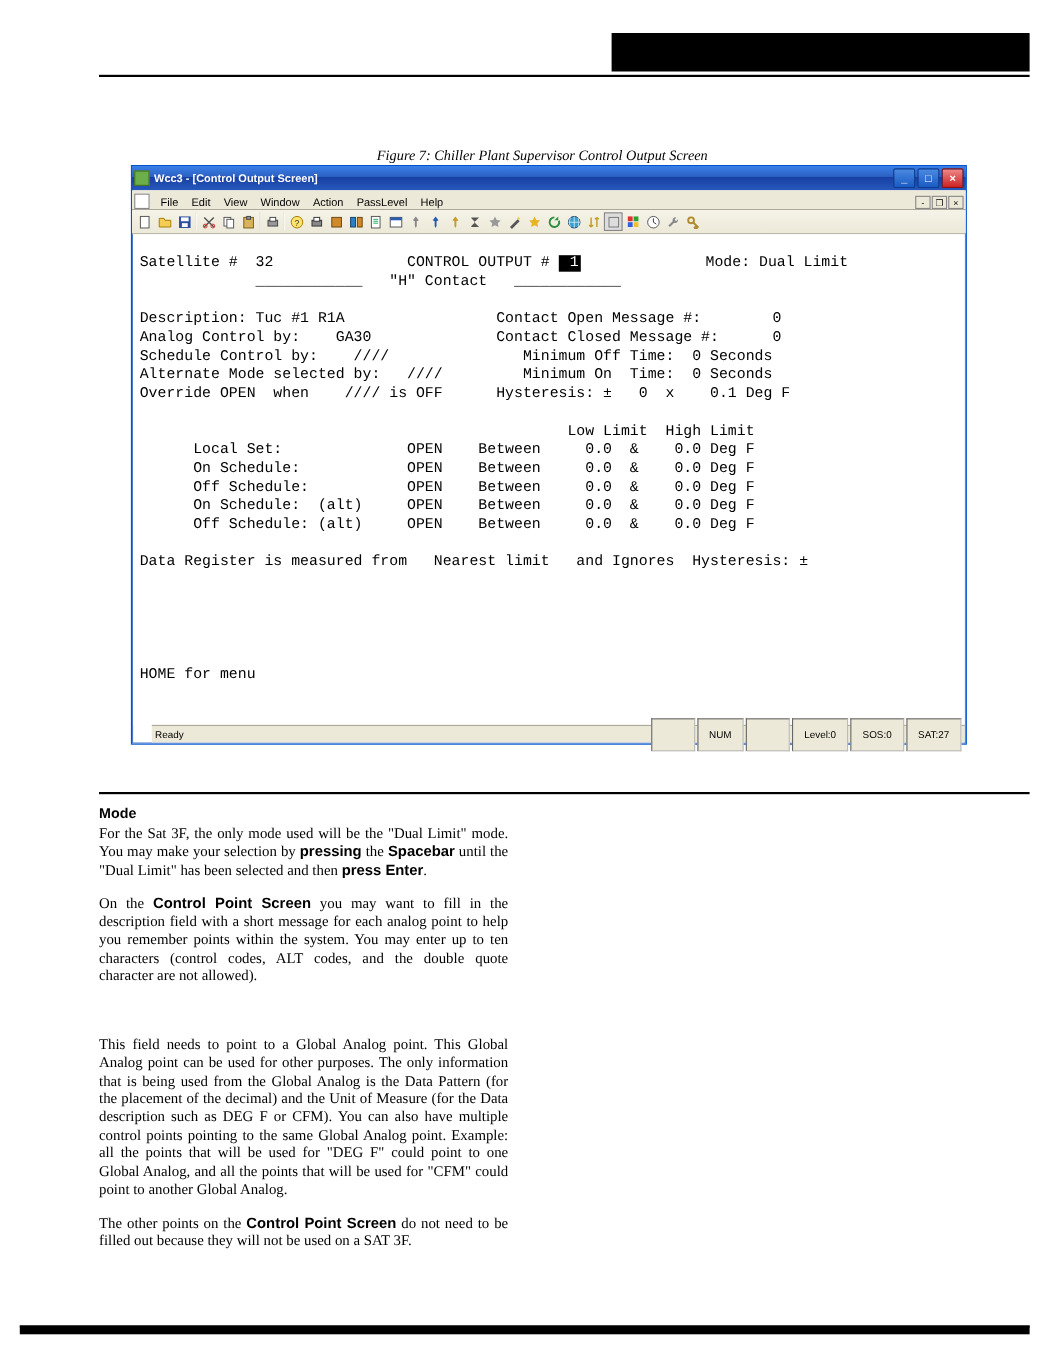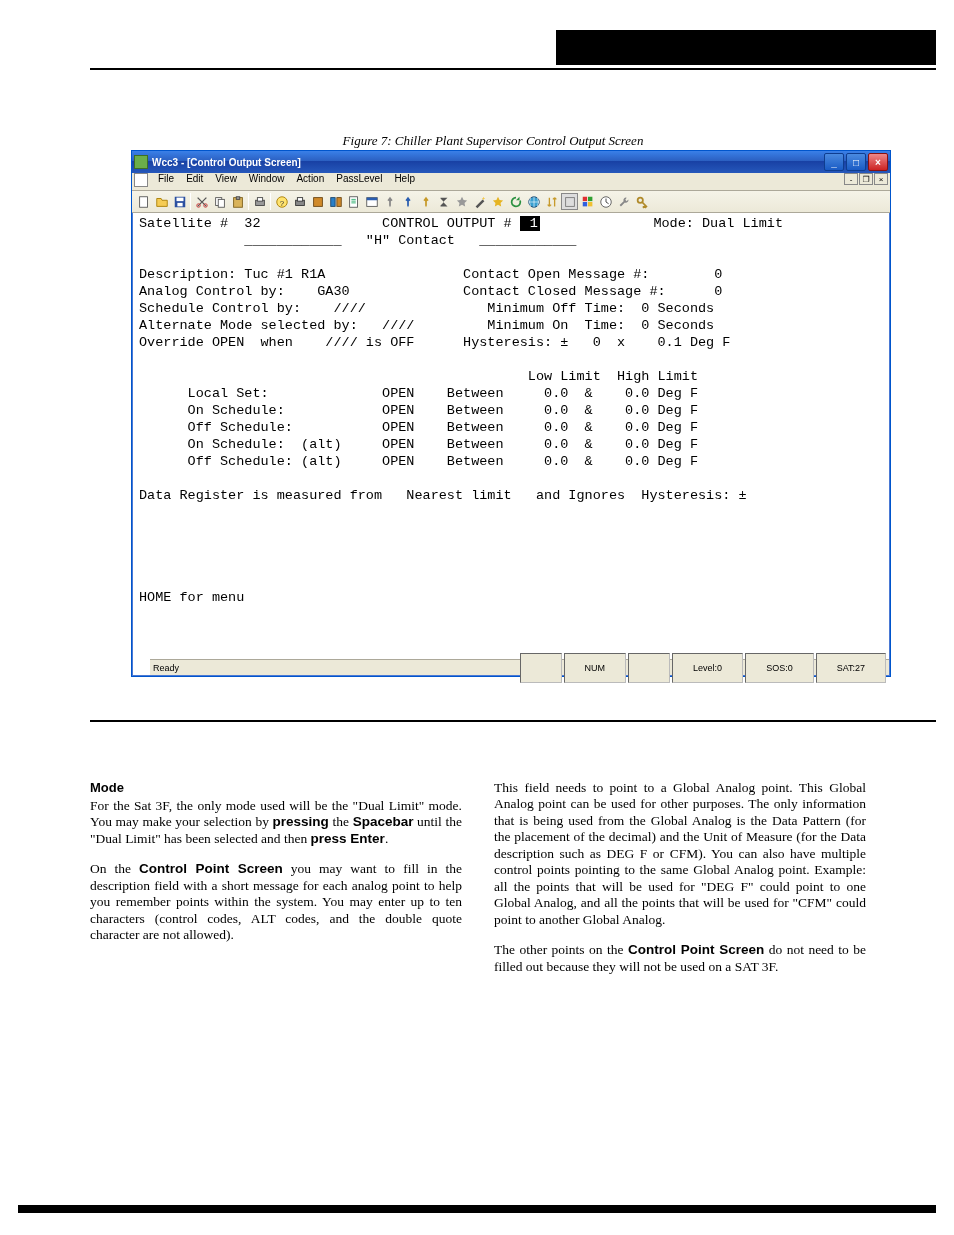--- a/index.html
+++ b/index.html
@@ -28,7 +28,6 @@
     background:#fff;
     font-family:Tahoma, Arial, sans-serif;
     box-shadow:0 0 0 1px #4a79d4 inset;
-    margin-left:12px;
   }
   .titlebar {
     height:22px;

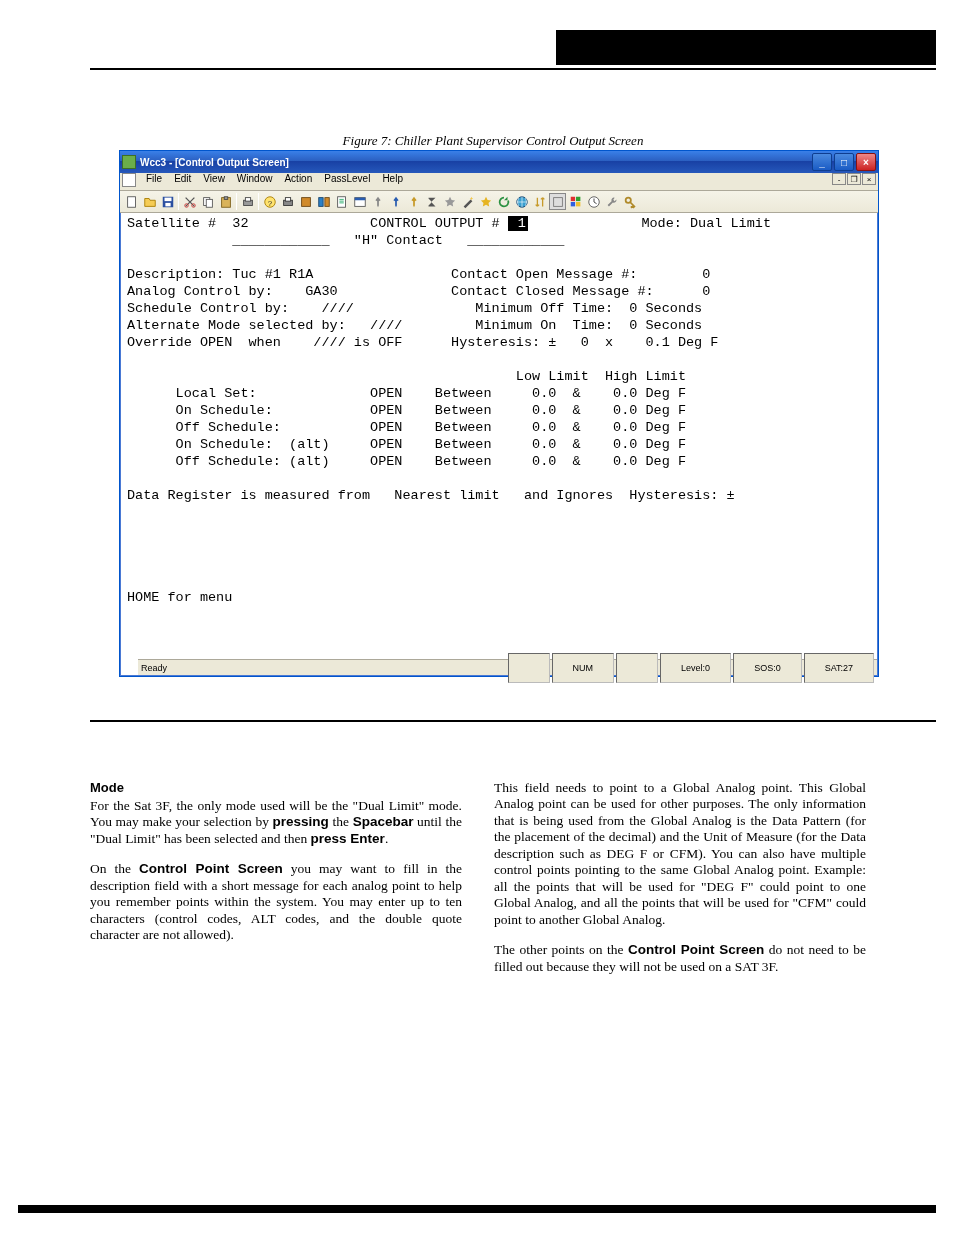--- a/index.html
+++ b/index.html
@@ -56,7 +56,7 @@
     background:#ece9d8;
     border-bottom:1px solid #aca899;
     display:flex;
-    align-items:flex-start;
+    align-items:flex-end;
     font-size:10px;
     padding:0 2px;
   }

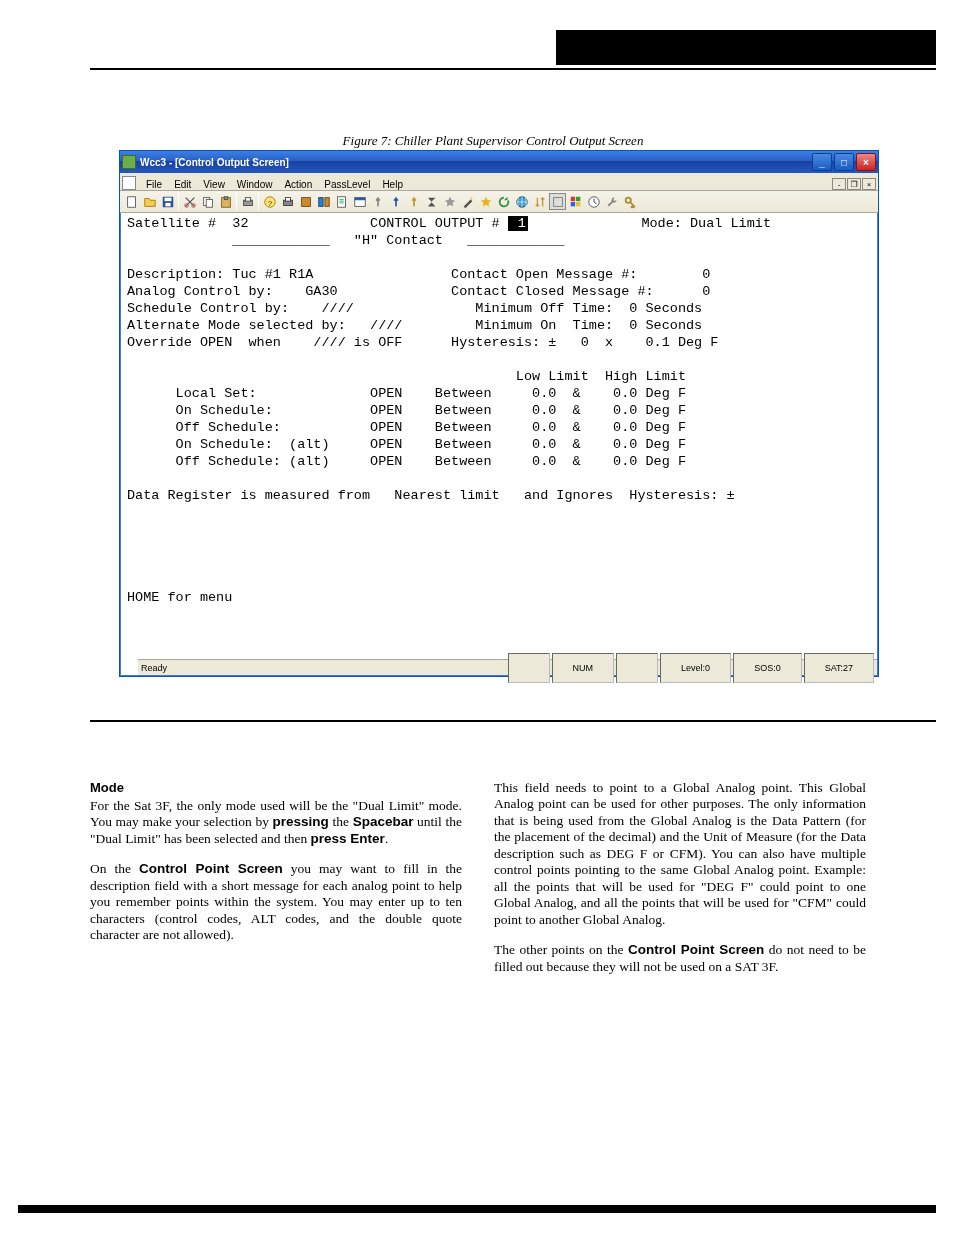--- a/index.html
+++ b/index.html
@@ -98,7 +98,7 @@
     font-size:13.5px;
     line-height:17px;
     color:#000;
-    padding:2px 6px;
+    padding:18px 6px;
     white-space:pre;
   }
   .client .hl { background:#000; color:#fff; padding:0 2px; }

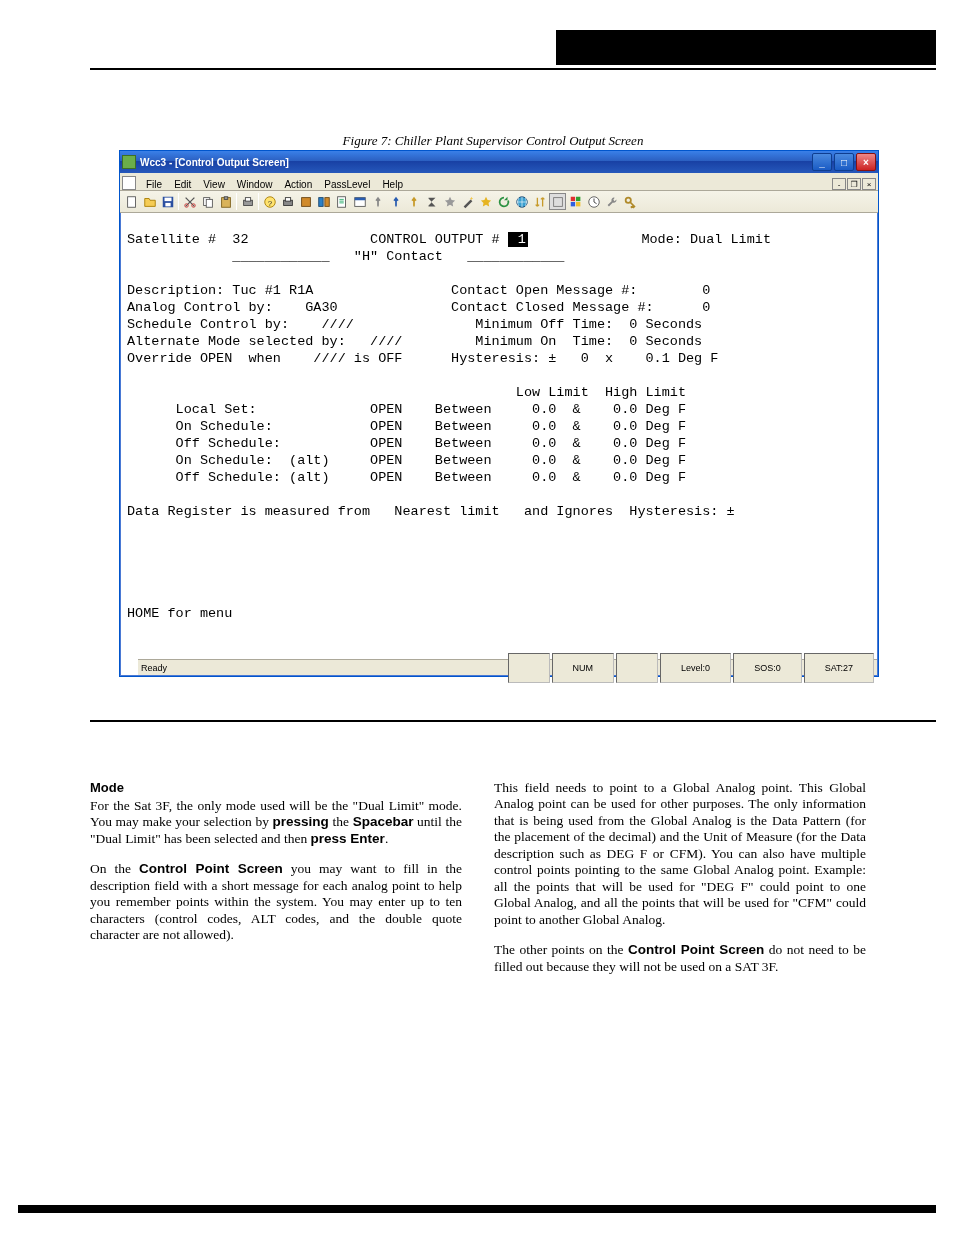--- a/index.html
+++ b/index.html
@@ -115,7 +115,7 @@
   }
   .statusbar .scell {
     border:1px inset #bbb;
-    padding:0 20px;
+    padding:0 10px;
     height:30px;
     display:flex;
     align-items:center;

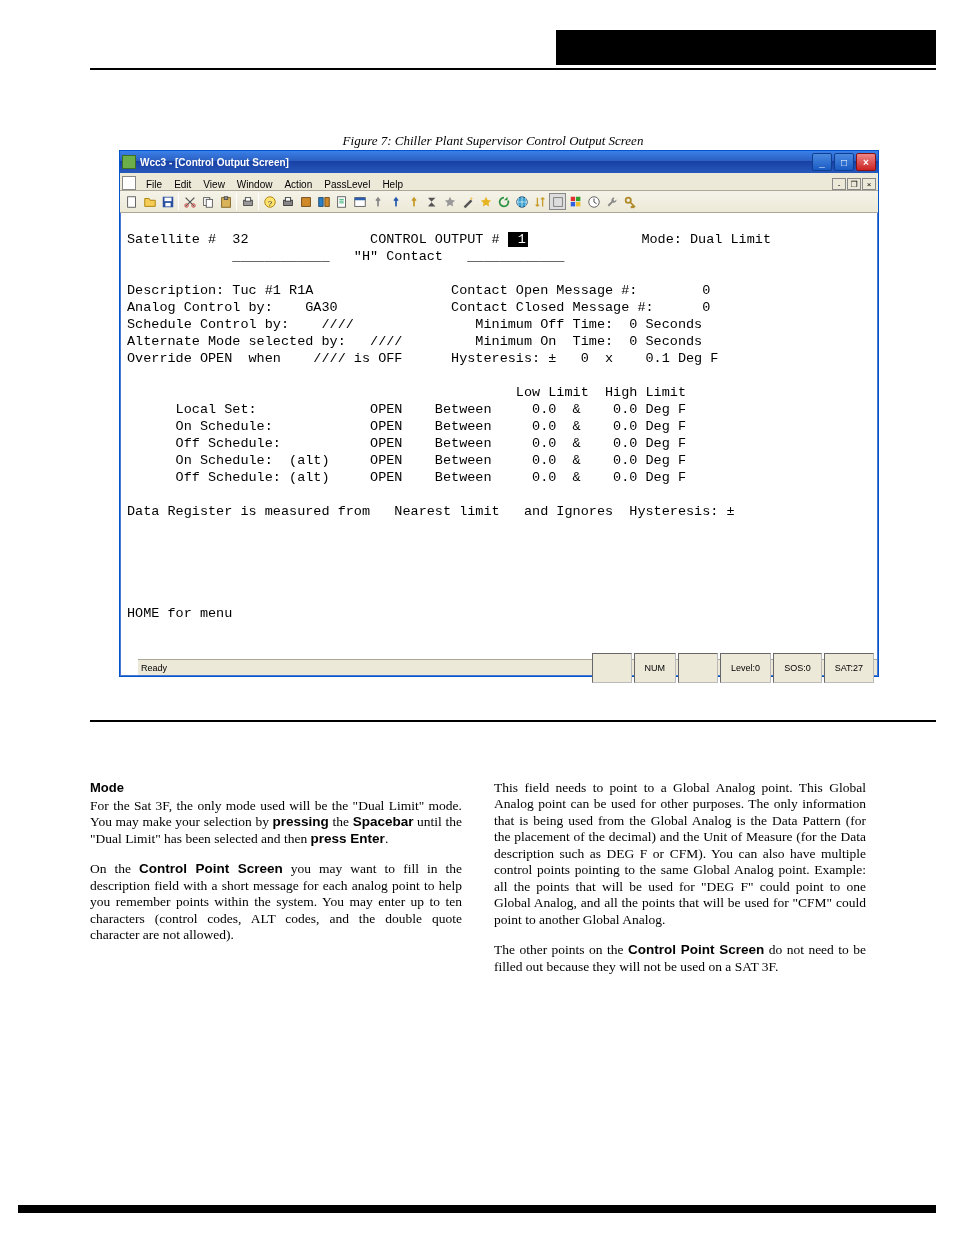--- a/index.html
+++ b/index.html
@@ -128,13 +128,14 @@
   .columns {
     position:absolute;
     left:90px;
-    top:780px;
+    top:732px;
     width:776px;
     display:flex;
     gap:32px;
     font-size:13.5px;
     line-height:1.22;
     text-align:justify;
+    flex-direction:column;
   }
   .col { width:372px; }
   .col h4 { font-family:Arial, Helvetica, sans-serif; font-weight:bold; font-size:13px; margin-bottom:2px; text-align:left; }

